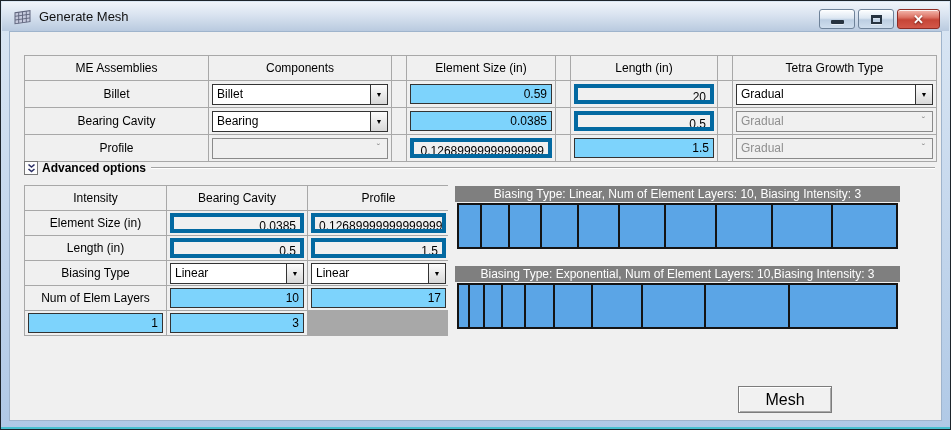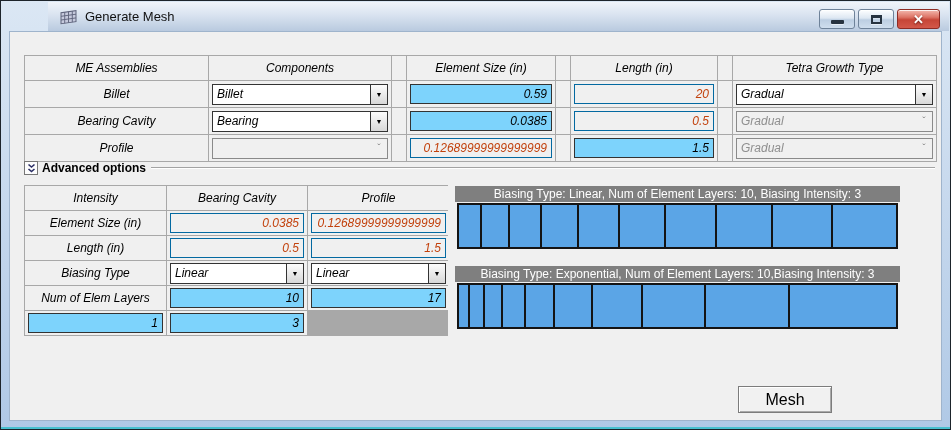--- a/index.html
+++ b/index.html
@@ -18,7 +18,7 @@
   .titlebar {
     position:absolute; left:1px; top:1px; right:1px; height:29px;
     background:linear-gradient(180deg,#f0f4fa 0%,#d9e3f0 45%,#b9cadf 100%);
-    display:flex; align-items:center; padding-left:11px;margin-left:46px;
+    display:flex; align-items:center; padding-left:11px;
   }
   .title-text { font-size:13px; color:#111; margin-left:7px; }
   .winbtns { position:absolute; right:9px; top:7px; display:flex; gap:3px; }

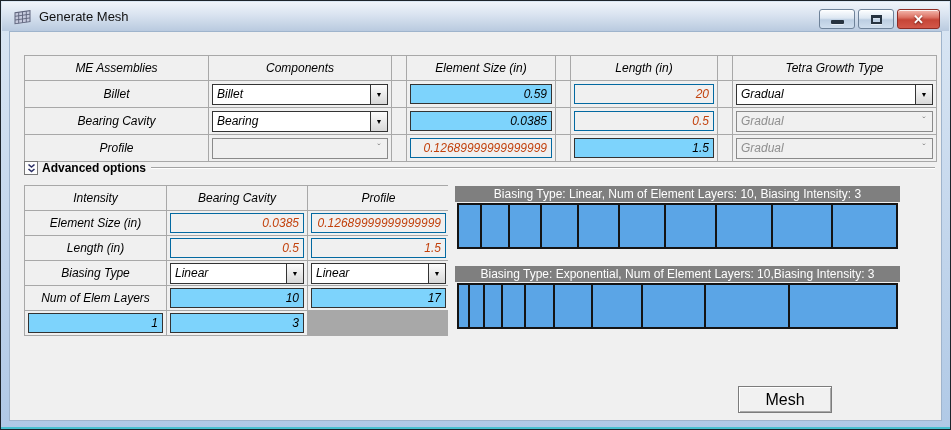--- a/index.html
+++ b/index.html
@@ -46,7 +46,7 @@
 
   
   .grid { display:grid; gap:1px; background:#a8a8a8; border:1px solid #a8a8a8; }
-  .cell { background:var(--dialog-bg,#f0f0f0); display:flex; align-items:center; justify-content:center;font-style:italic; }
+  .cell { background:var(--dialog-bg,#f0f0f0); display:flex; align-items:center; justify-content:center; }
   .hcell { font-size:12px; color:#000; }
   .lcell { font-size:12px; color:#000; }
 

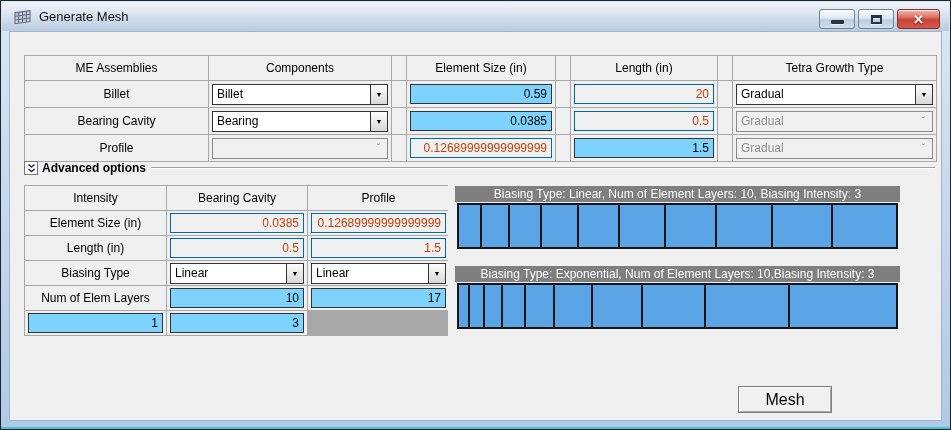--- a/index.html
+++ b/index.html
@@ -55,7 +55,7 @@
     font-size:12px; padding:0 4px; text-align:right; overflow:hidden; white-space:nowrap;
   }
   .field.edit { background:#7dd3fc; border:1px solid #333; color:#000; }
-  .field.ro   { background:var(--dialog-bg,#f0f0f0); border:1px solid #0369a1; color:#c2410c; }
+  .field.ro   { background:var(--dialog-bg,#f0f0f0); border:4px solid #0369a1; color:#000000; }
 
   .combo {
     flex:1; margin:2px 3px; height:21px; display:flex; align-items:center;

